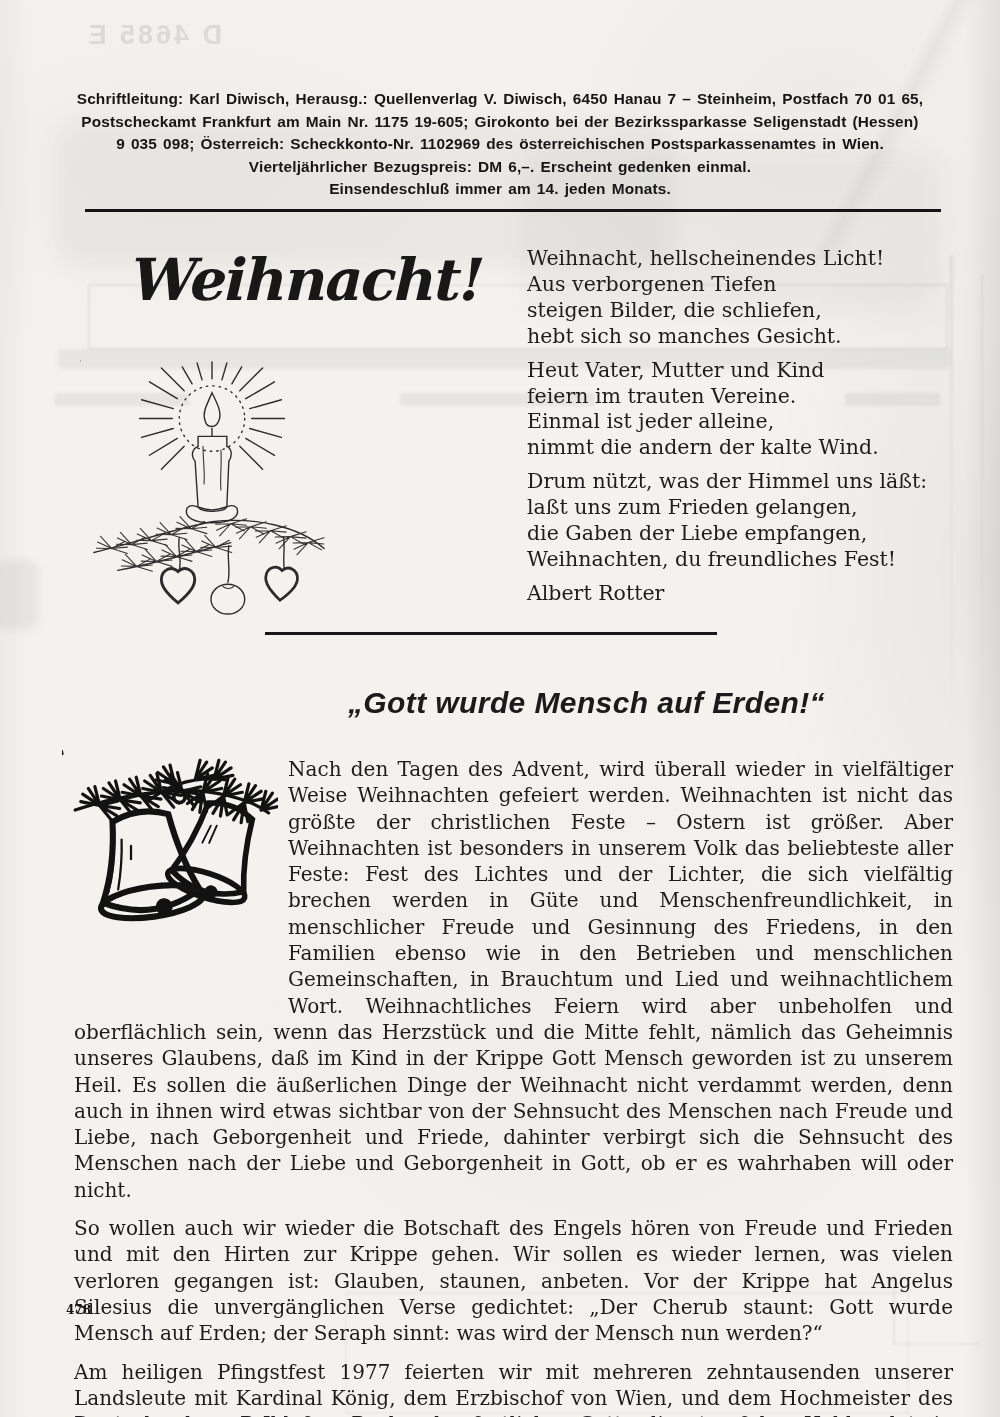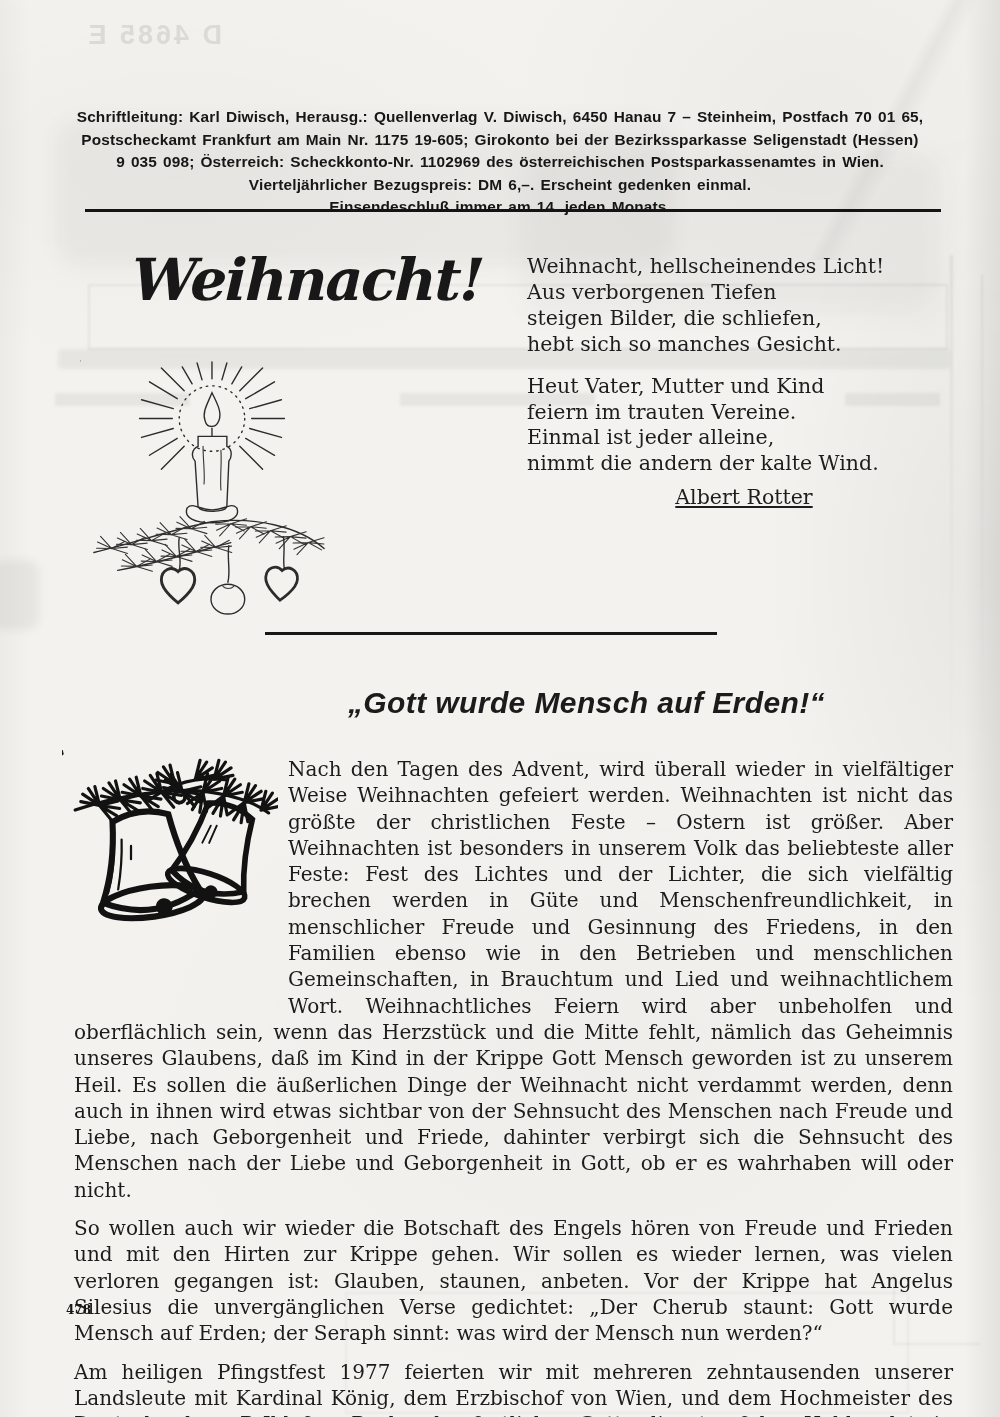--- a/index.html
+++ b/index.html
@@ -52,7 +52,7 @@
 
   
   .masthead{
-    left:68px;top:106px;width:864px;
+    left:68px;top:88px;width:864px;
     text-align:center;
     font-family:"Liberation Sans",sans-serif;font-weight:bold;
     font-size:15.4px;line-height:22.6px;letter-spacing:0.15px;word-spacing:1.6px;

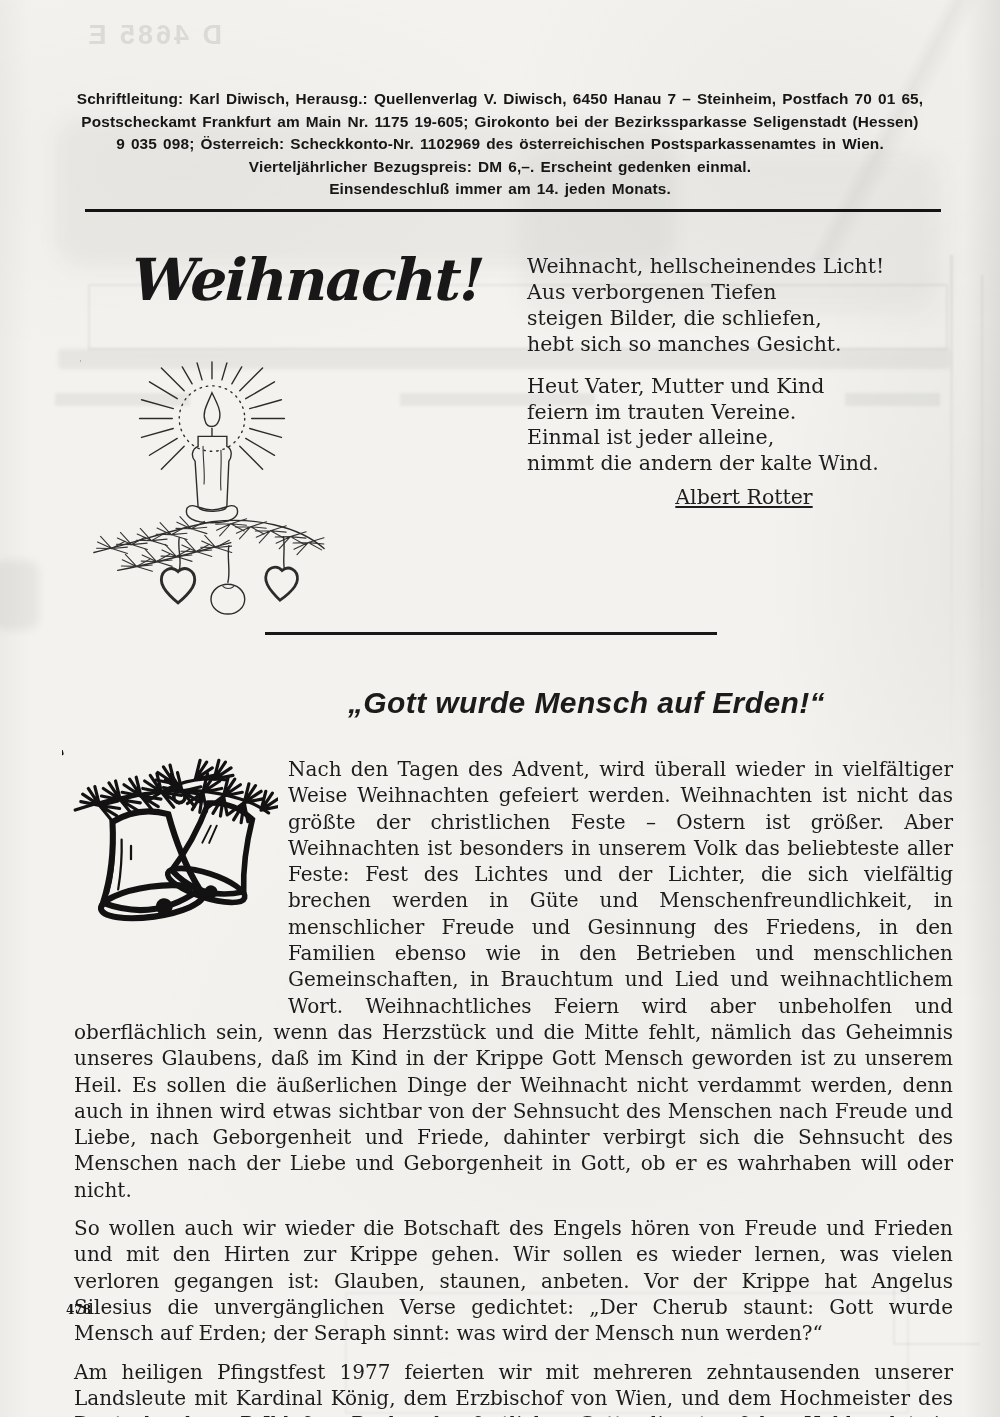--- a/index.html
+++ b/index.html
@@ -72,7 +72,7 @@
     left:527px;top:238px;width:442px;
     font-size:20.5px;line-height:25.9px;color:#1d1d1d;
   }
-  .poem p{margin:16px 0 8px 0;white-space:pre-line;}
+  .poem p{margin:8px 0 8px 0;white-space:pre-line;}
   .poem .attribution{text-align:center;padding-right:8px;margin-top:1px;text-decoration:underline;}
 
   .rule2{left:265px;top:632px;width:452px;height:3px;background:#181818;}

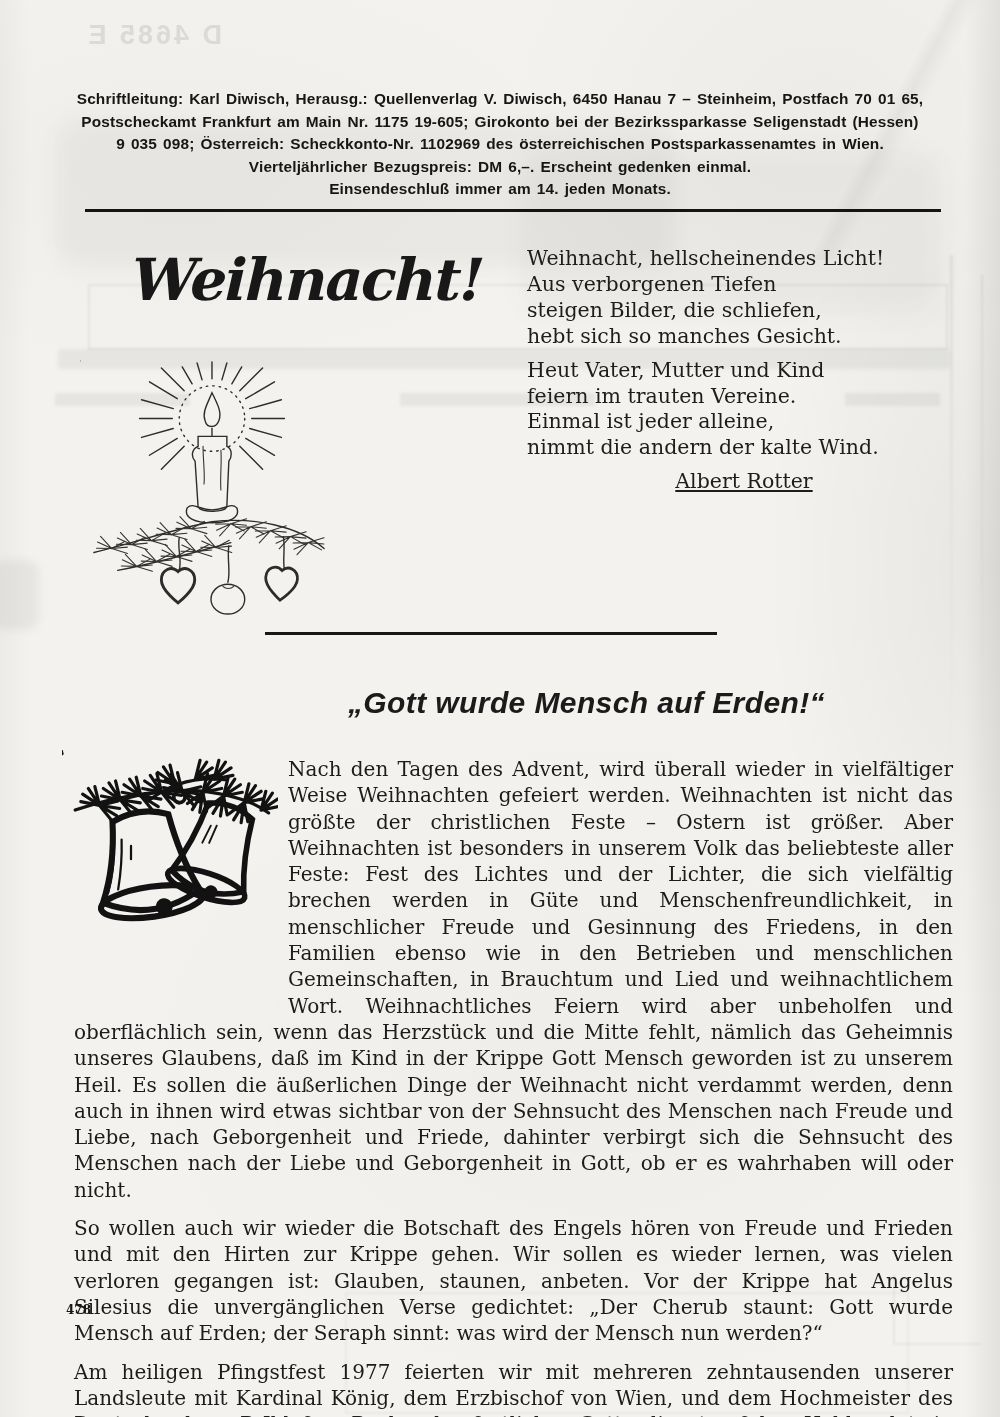--- a/index.html
+++ b/index.html
@@ -229,6 +229,10 @@
 feiern im trauten Vereine.
 Einmal ist jeder alleine,
 nimmt die andern der kalte Wind.</p>
+    <p>Drum nützt, was der Himmel uns läßt:
+laßt uns zum Frieden gelangen,
+die Gaben der Liebe empfangen,
+Weihnachten, du freundliches Fest!</p>
     <p class="attribution">Albert Rotter</p>
   </div>
 

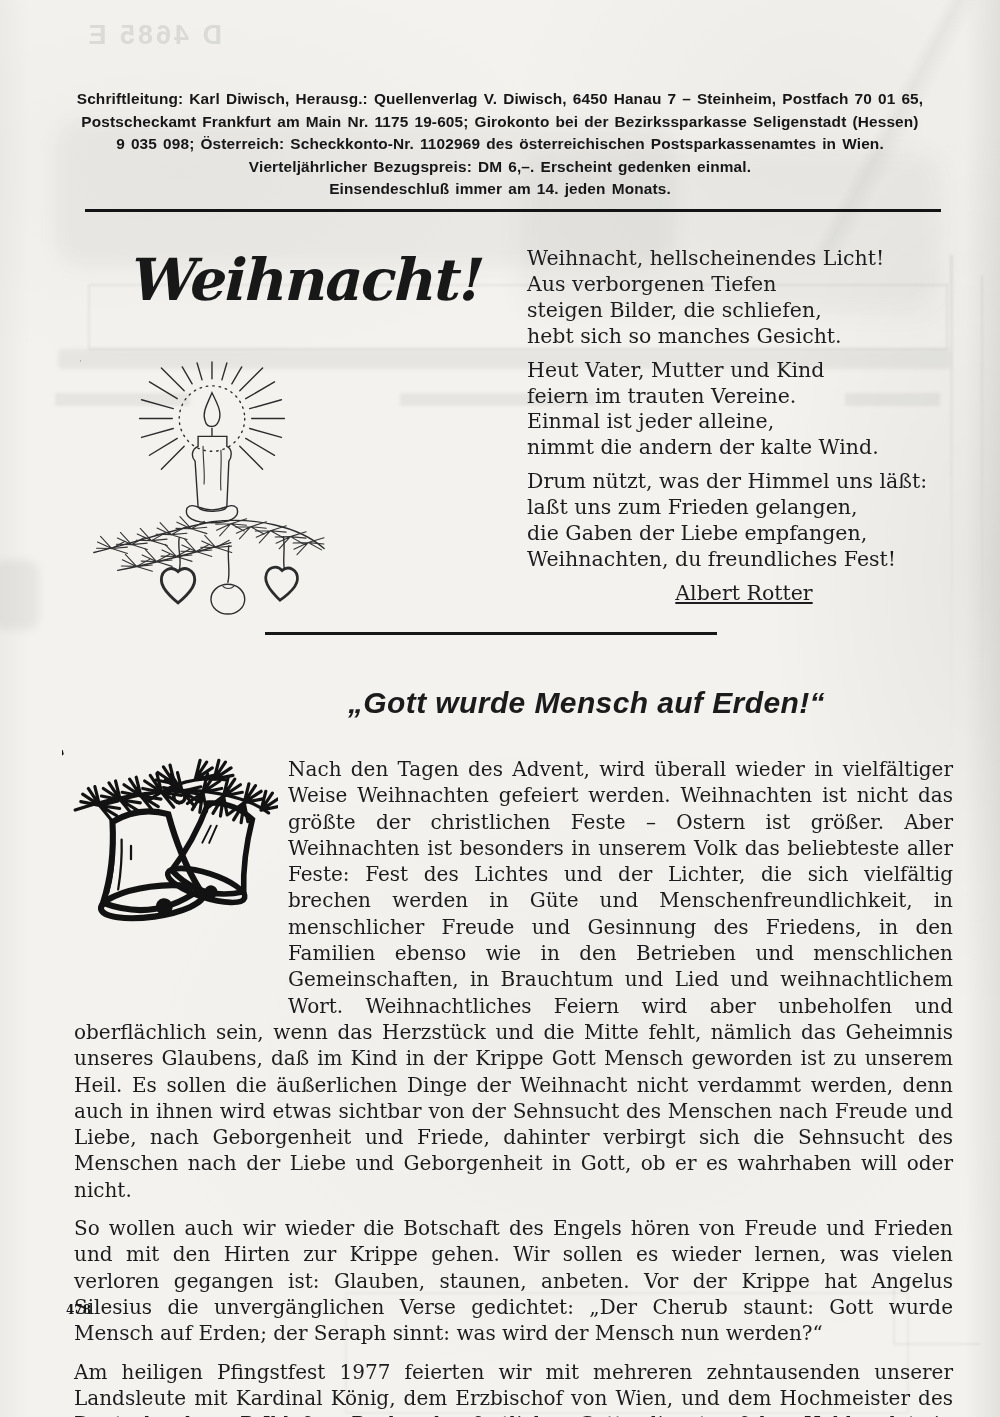--- a/index.html
+++ b/index.html
@@ -73,7 +73,7 @@
     font-size:20.5px;line-height:25.9px;color:#1d1d1d;
   }
   .poem p{margin:8px 0 8px 0;white-space:pre-line;}
-  .poem .attribution{text-align:center;padding-right:8px;margin-top:1px;text-decoration:underline;}
+  .poem .attribution{text-align:left;padding-right:8px;margin-top:1px;}
 
   .rule2{left:265px;top:632px;width:452px;height:3px;background:#181818;}
 

